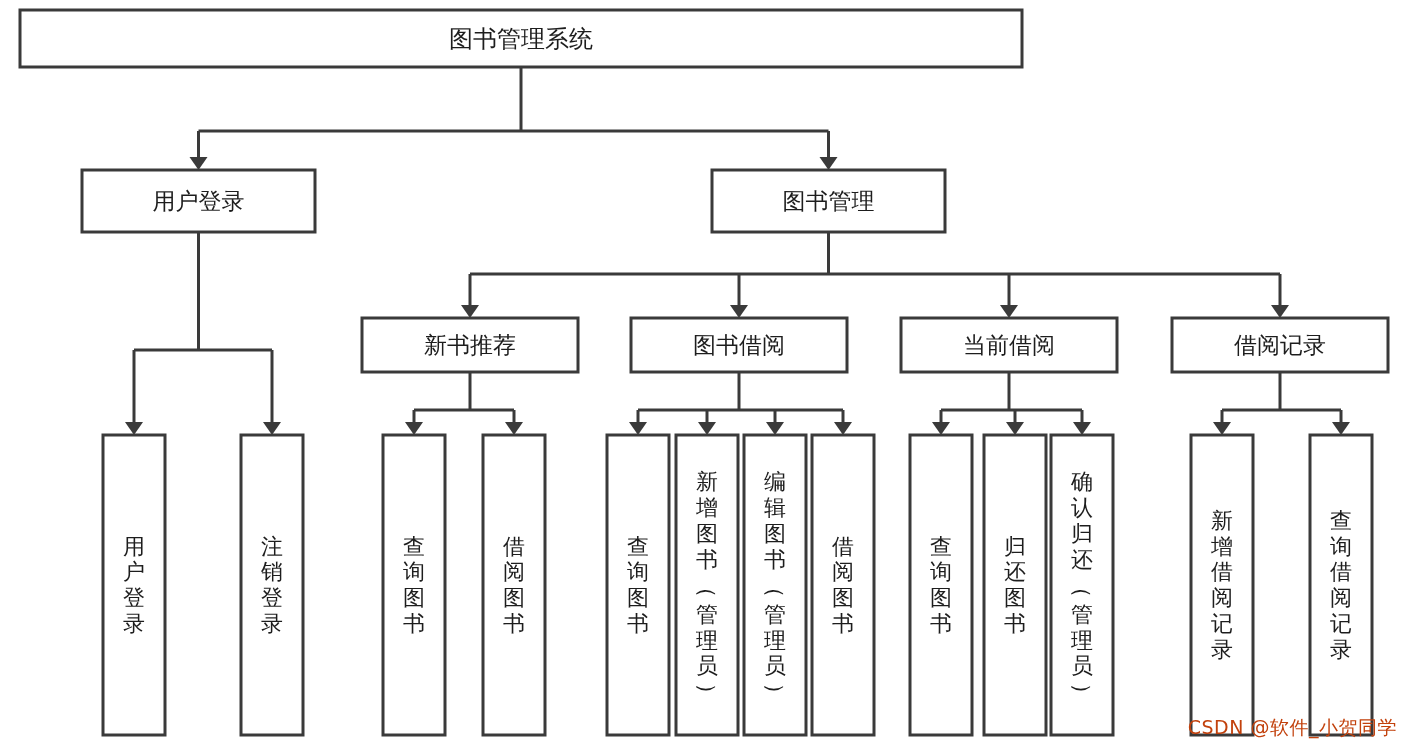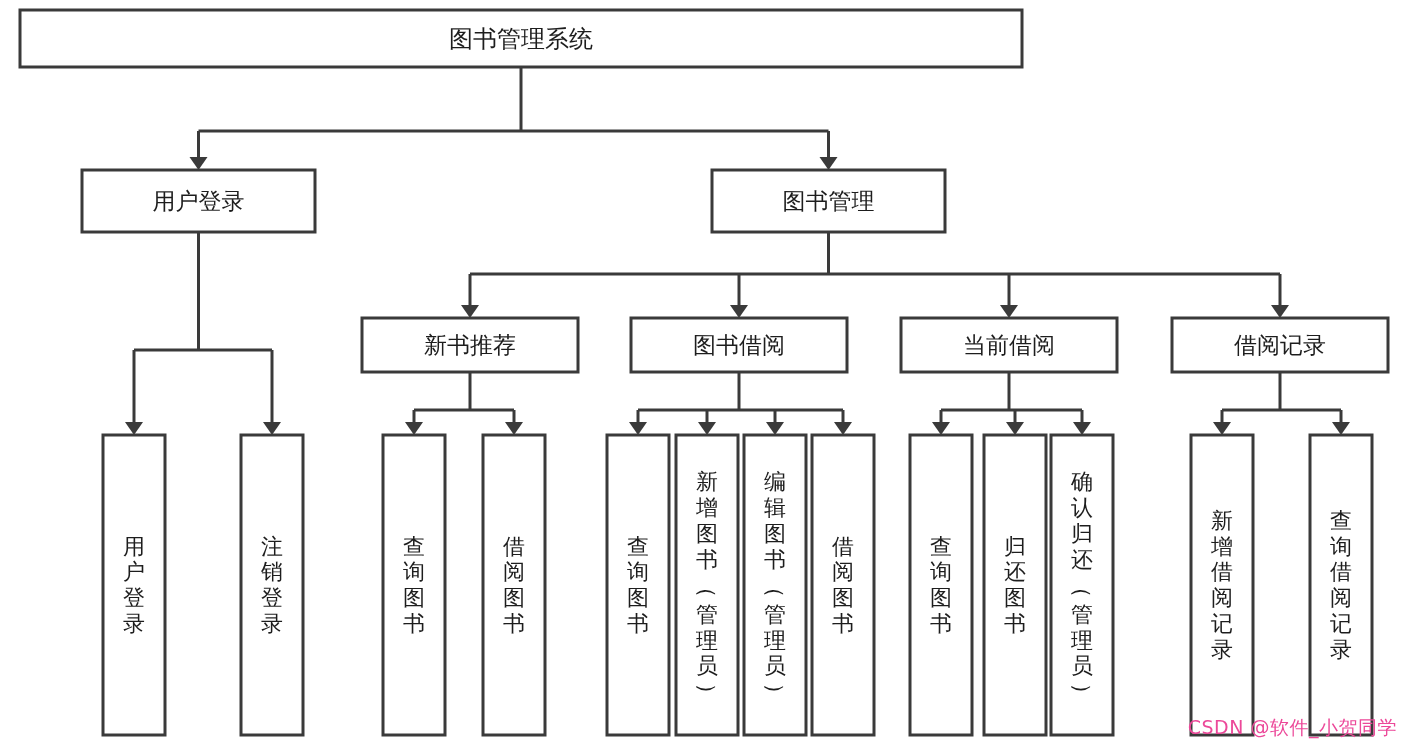--- a/index.html
+++ b/index.html
@@ -87,7 +87,7 @@
     bottom: 6px;
     font-family: "DejaVu Sans", "Liberation Sans", sans-serif;
     font-size: 19px;
-    color: #ec4899;
+    color: #c2410c;
     letter-spacing: 0.5px;
     white-space: nowrap;
   }

